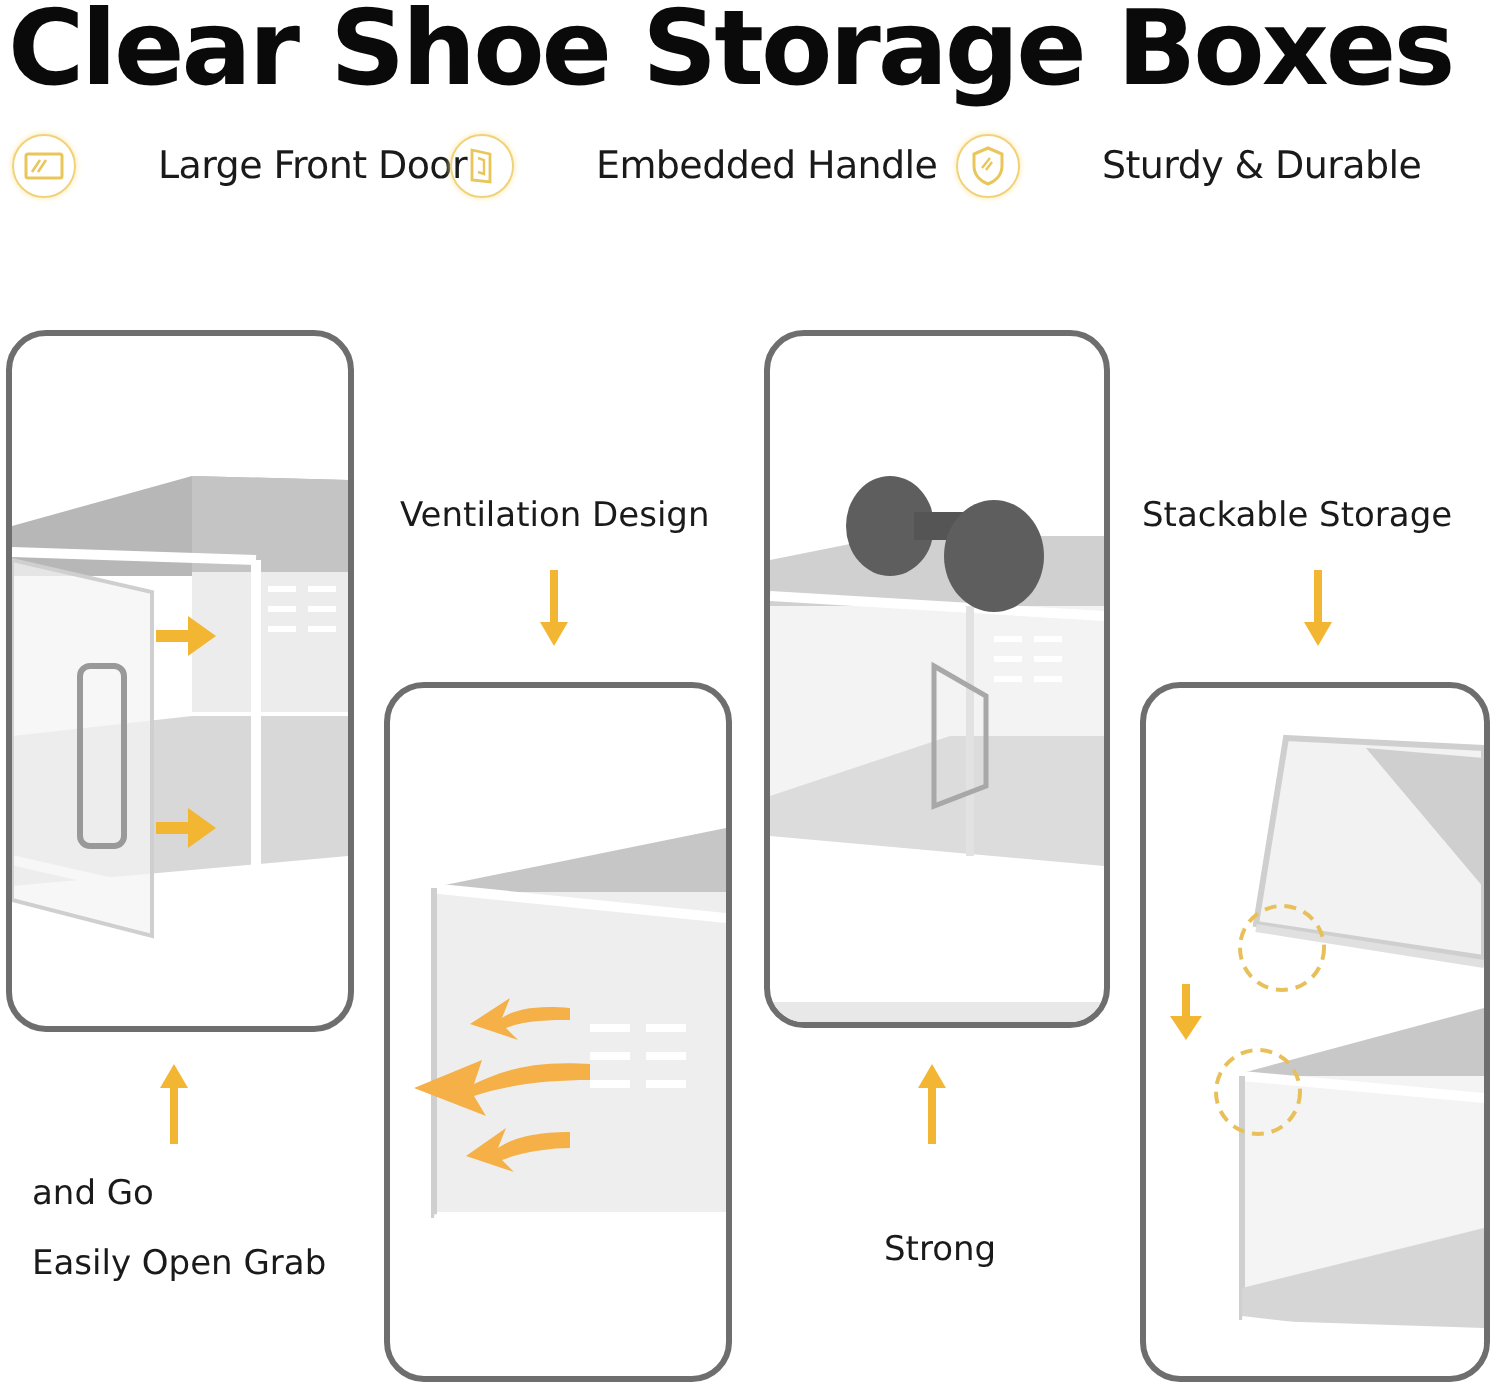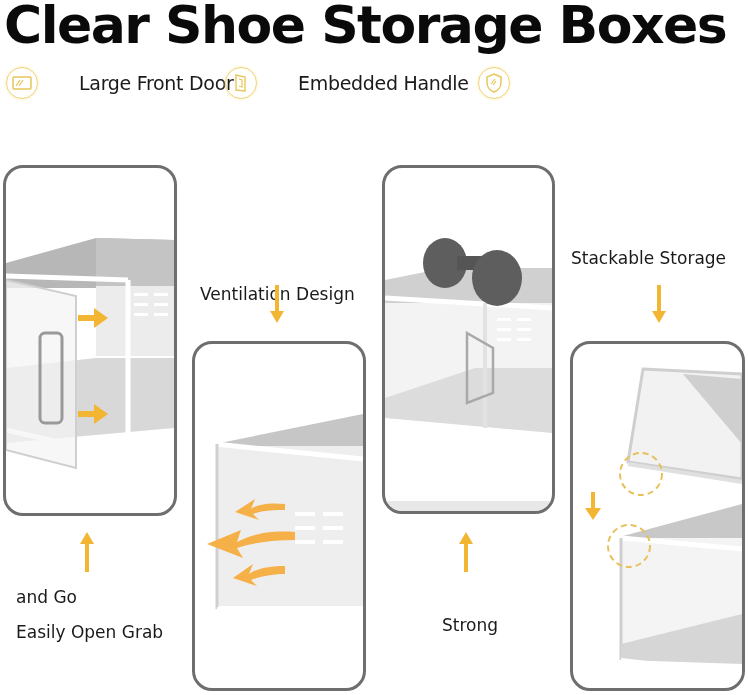--- a/index.html
+++ b/index.html
@@ -46,6 +46,7 @@
         <path d="M6 11 L10 6 M8 12 L11 8" stroke="#e8c65a" stroke-width="1.2"></path>
       </svg>
   </span>
+  <span class="lbl">Sturdy &amp; Durable</span>
 </div>
 
 <div class="panel" style="left:3px; top:165px; width:174px; height:351px;">

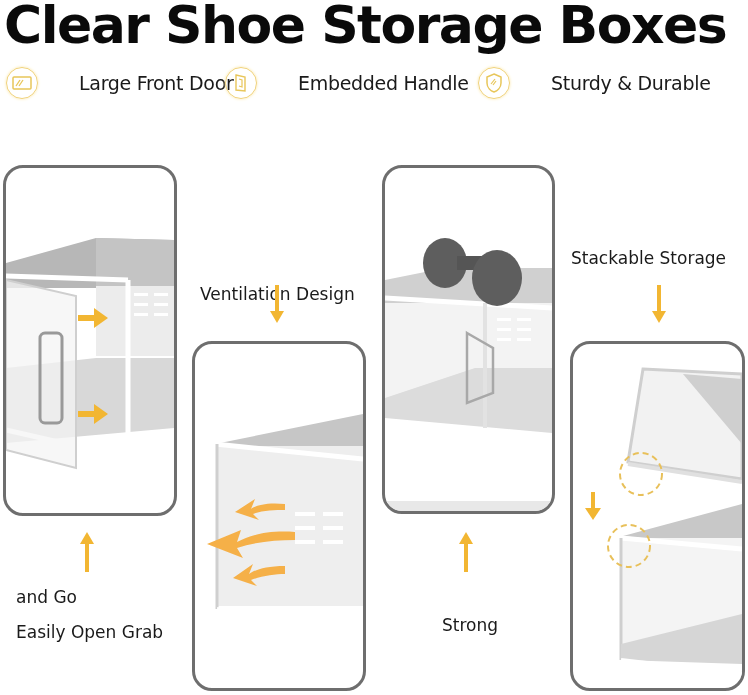--- a/index.html
+++ b/index.html
@@ -85,7 +85,7 @@
   <div>Easily Open Grab</div>
 </div>
 
-<div class="cap" style="left:200px; top:241px;margin-top:36px;">Ventilation Design</div>
+<div class="cap" style="left:200px; top:241px;">Ventilation Design</div>
 <svg class="arrow" style="left:270px; top:285px;" width="14" height="40" viewBox="0 0 14 40">
     <rect x="5" y="0" width="4" height="30" fill="#f2b632"></rect>
     <polygon points="0,26 7,38 14,26" fill="#f2b632"></polygon>

